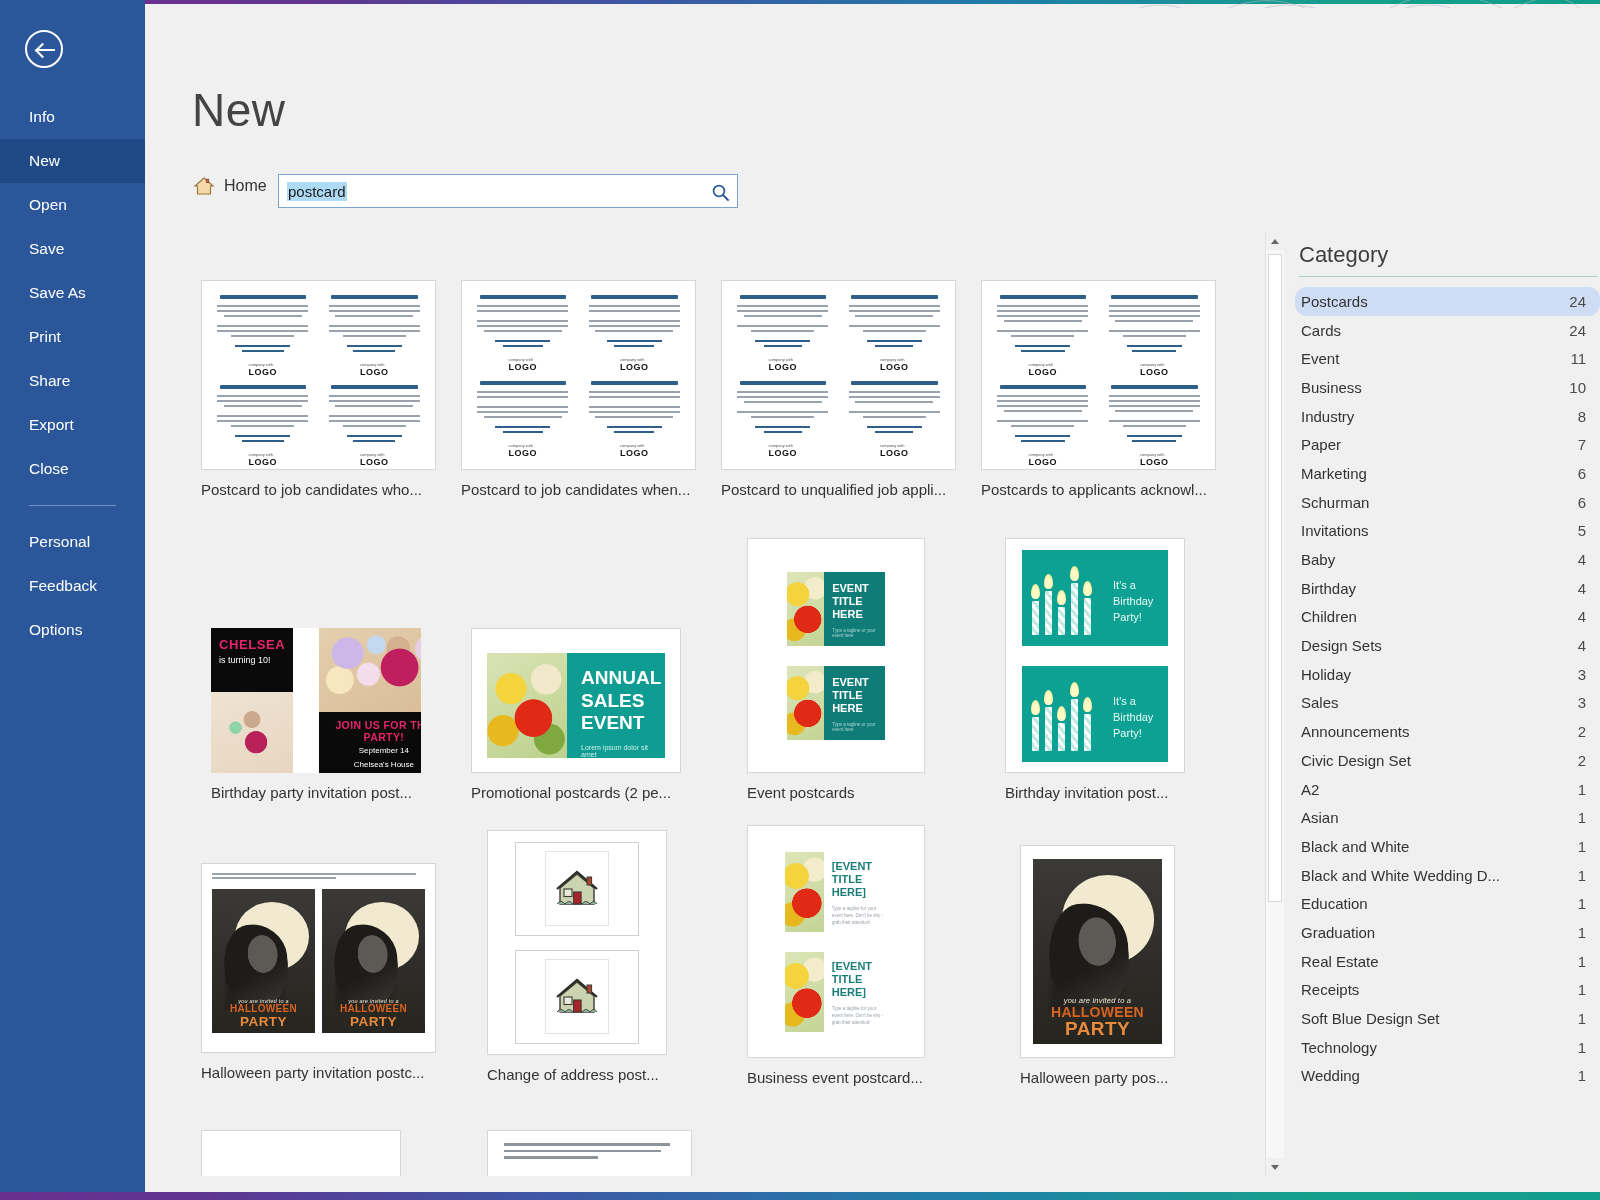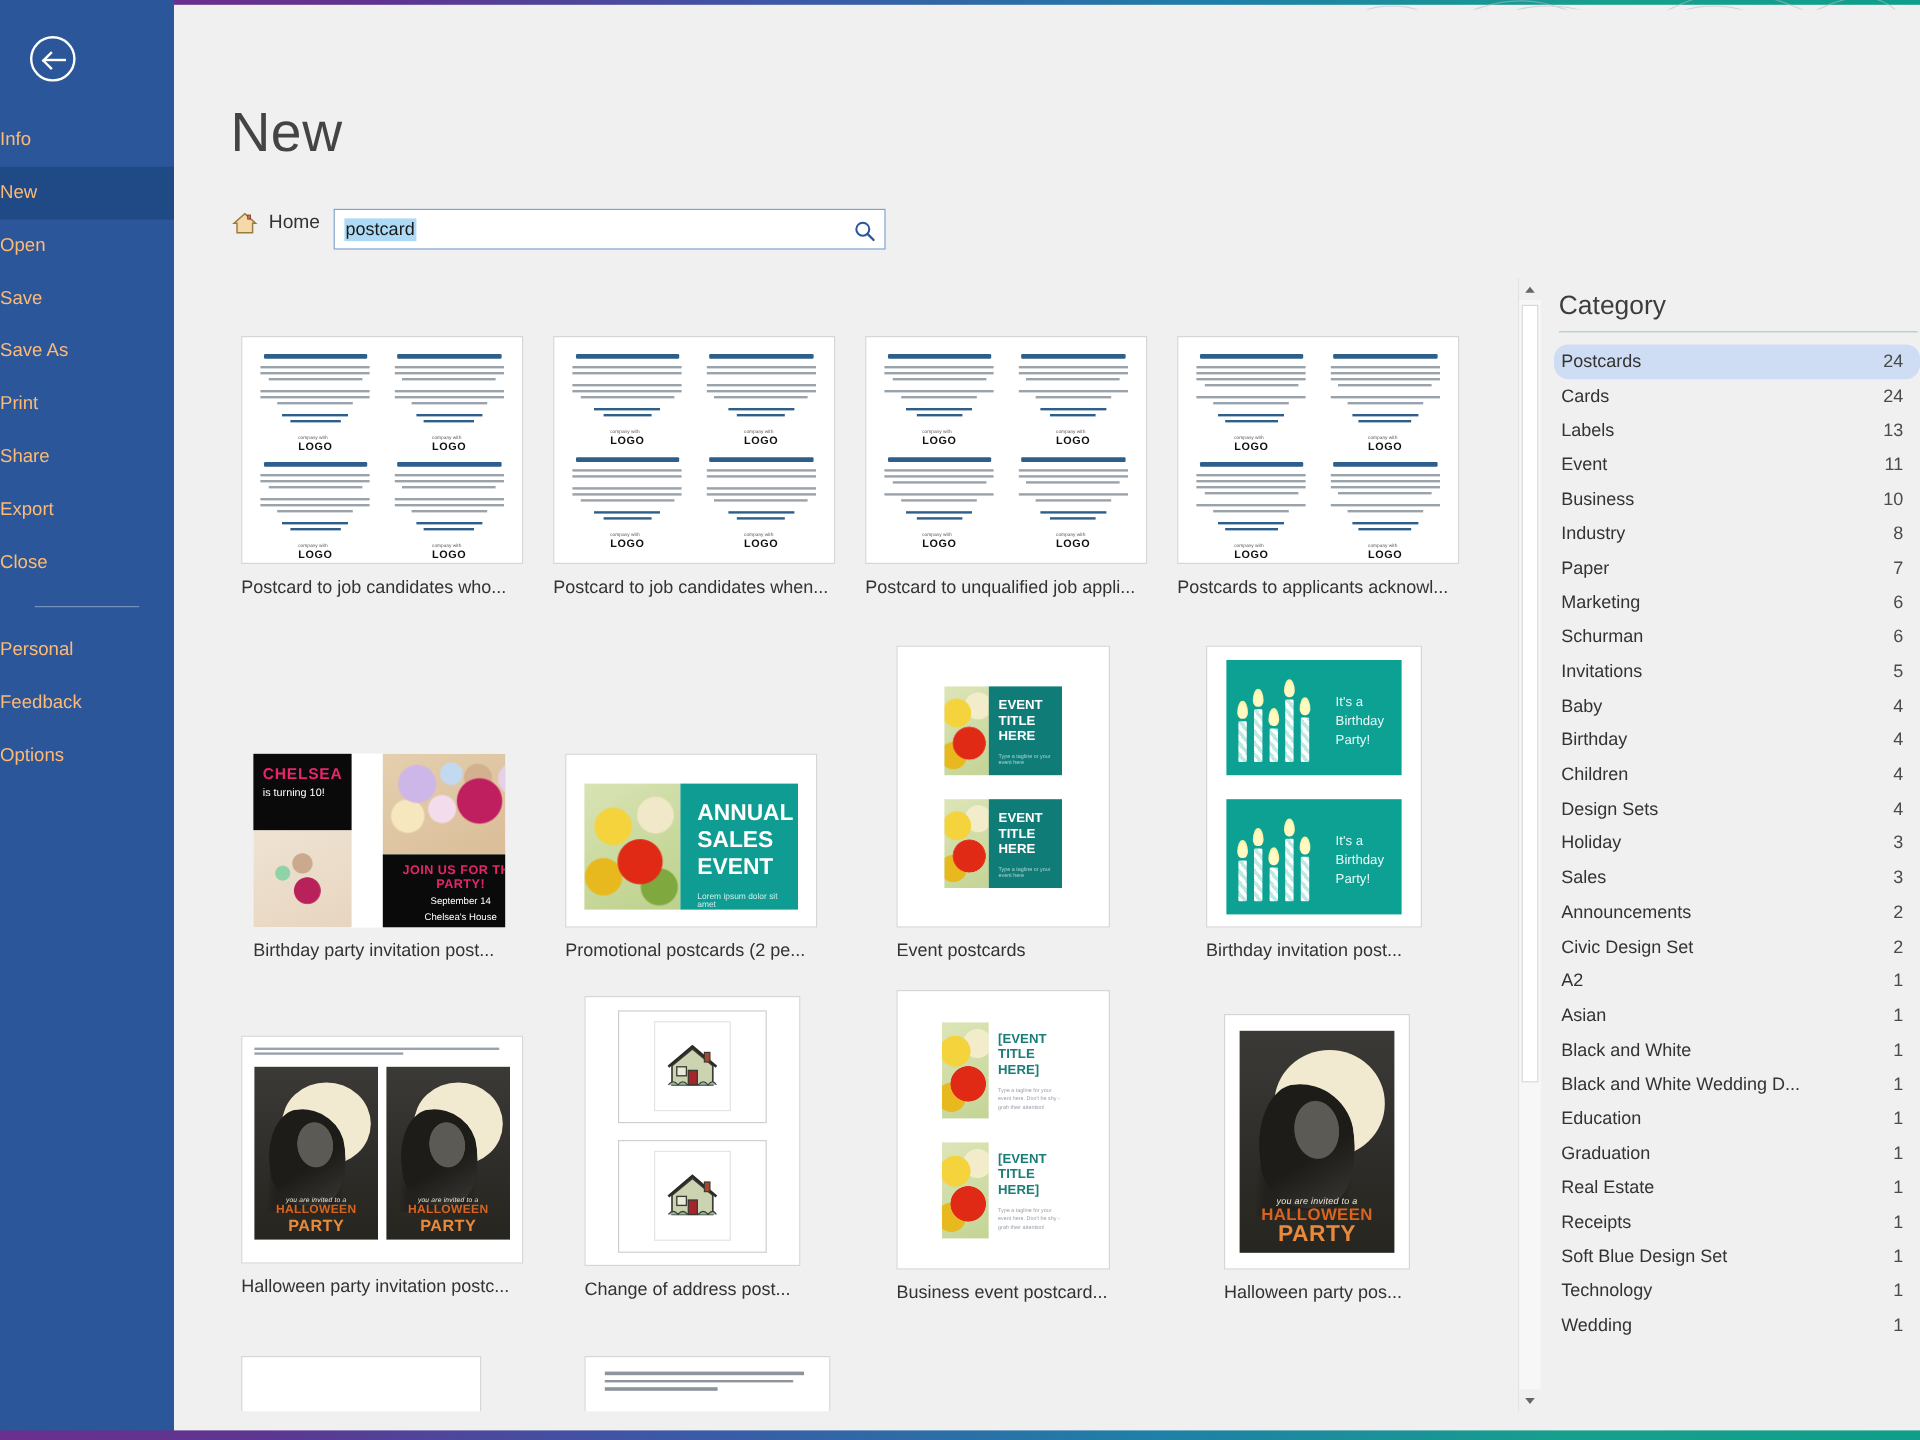--- a/index.html
+++ b/index.html
@@ -94,7 +94,8 @@
   .nav-list { position: absolute; left: 0; top: 95px; width: 145px; }
   .nav-item {
     height: 44px; line-height: 44px;
-    color: #fdba74;
+    padding-left: 29px;
+    color: #ffffff;
     font-size: 15.5px;
     cursor: pointer;
     white-space: nowrap;

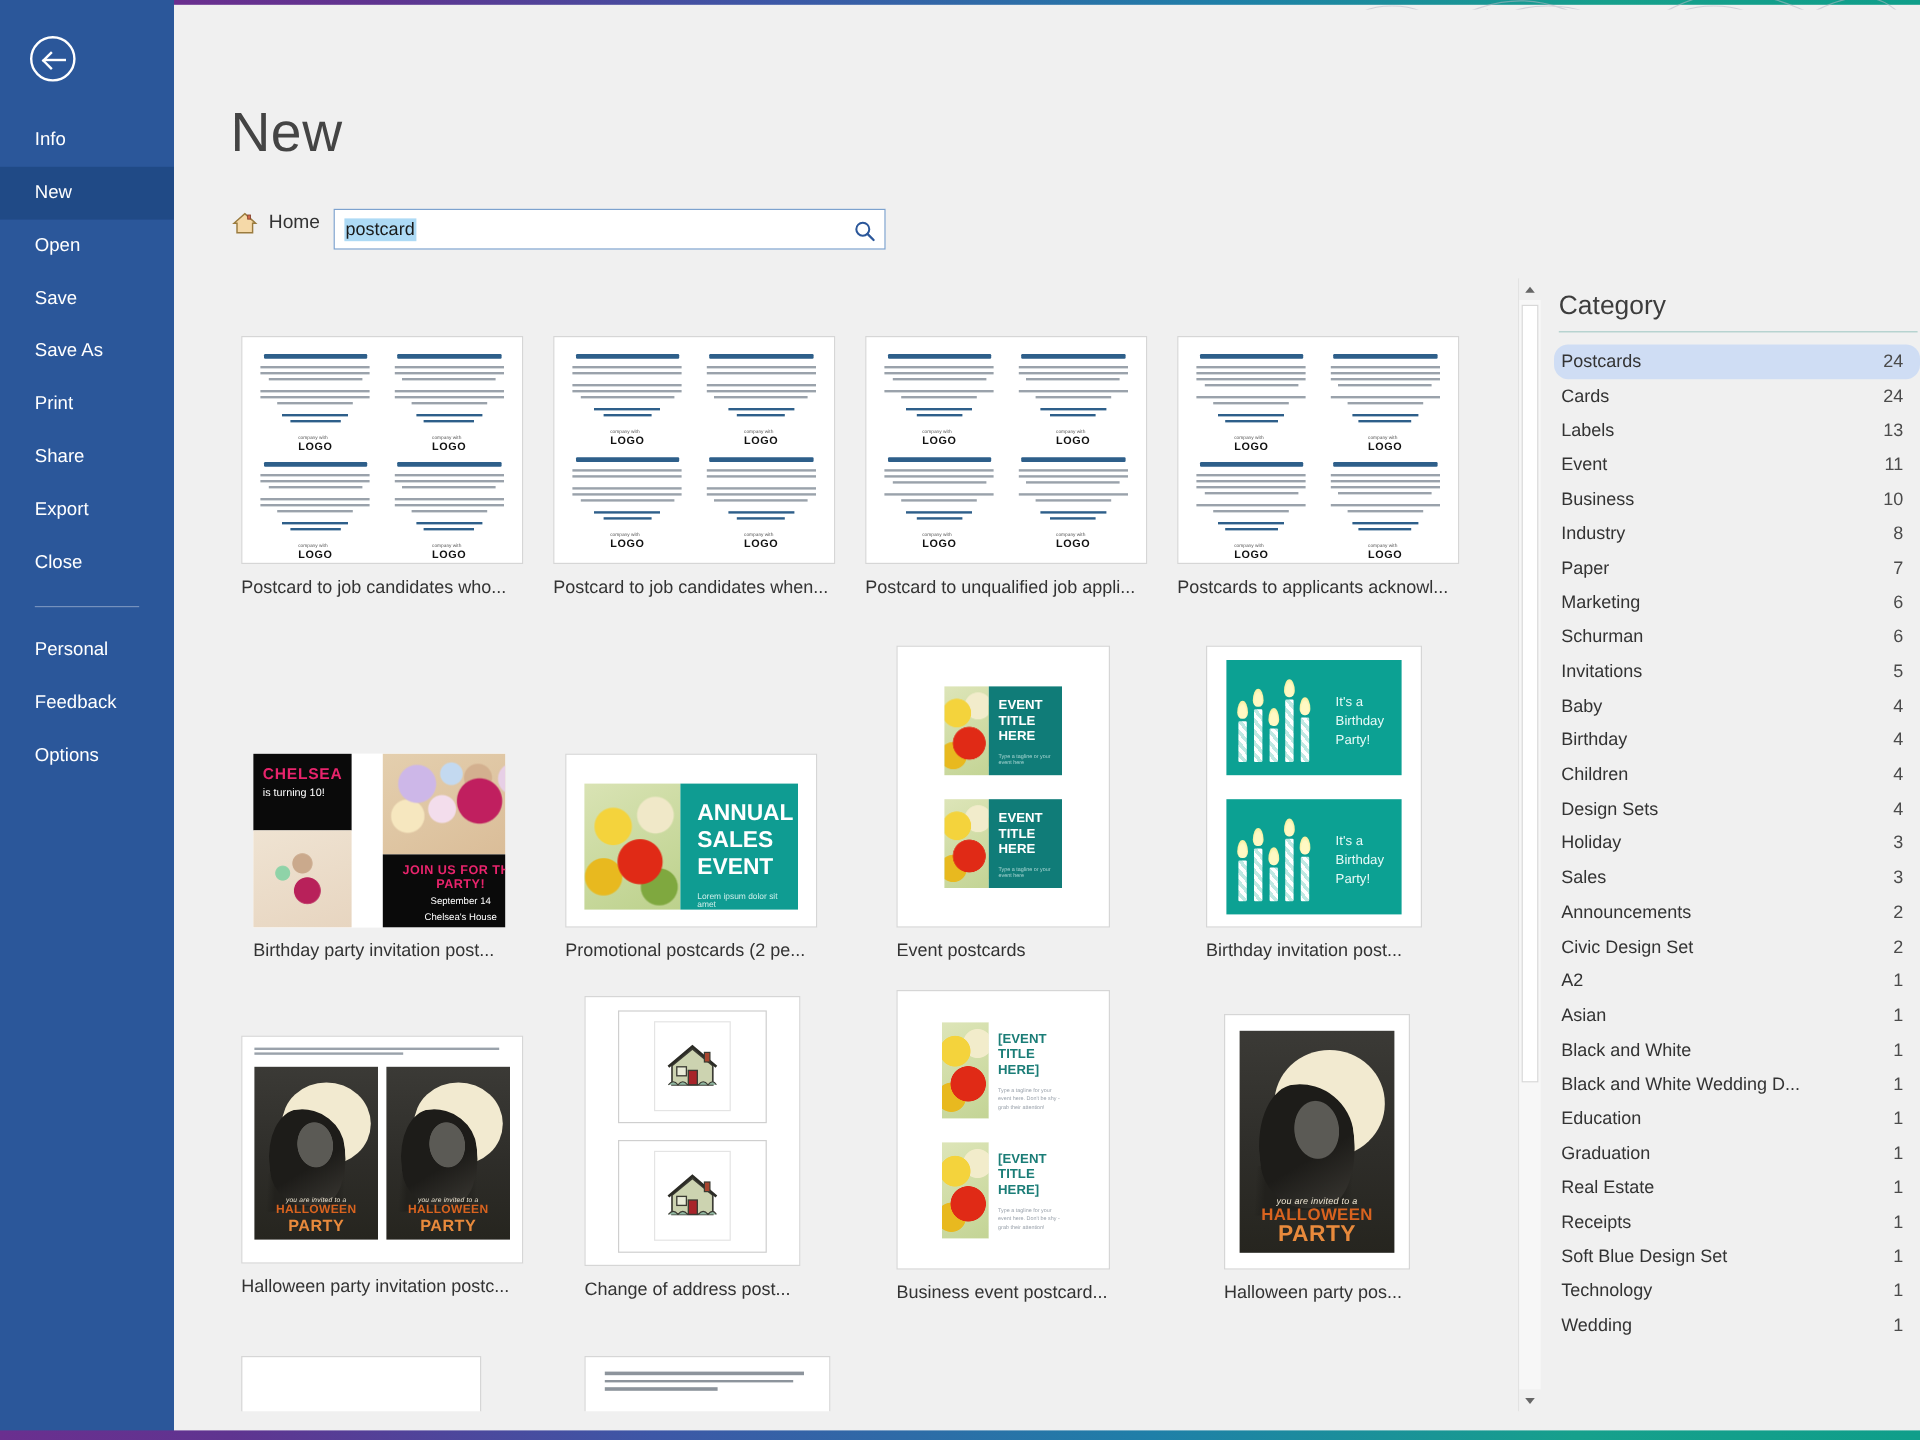--- a/index.html
+++ b/index.html
@@ -1025,10 +1025,6 @@
           <span class="cat-count">24</span>
         </div>
         <div class="cat-row">
-          <span class="cat-name">Labels</span>
-          <span class="cat-count">13</span>
-        </div>
-        <div class="cat-row">
           <span class="cat-name">Event</span>
           <span class="cat-count">11</span>
         </div>

